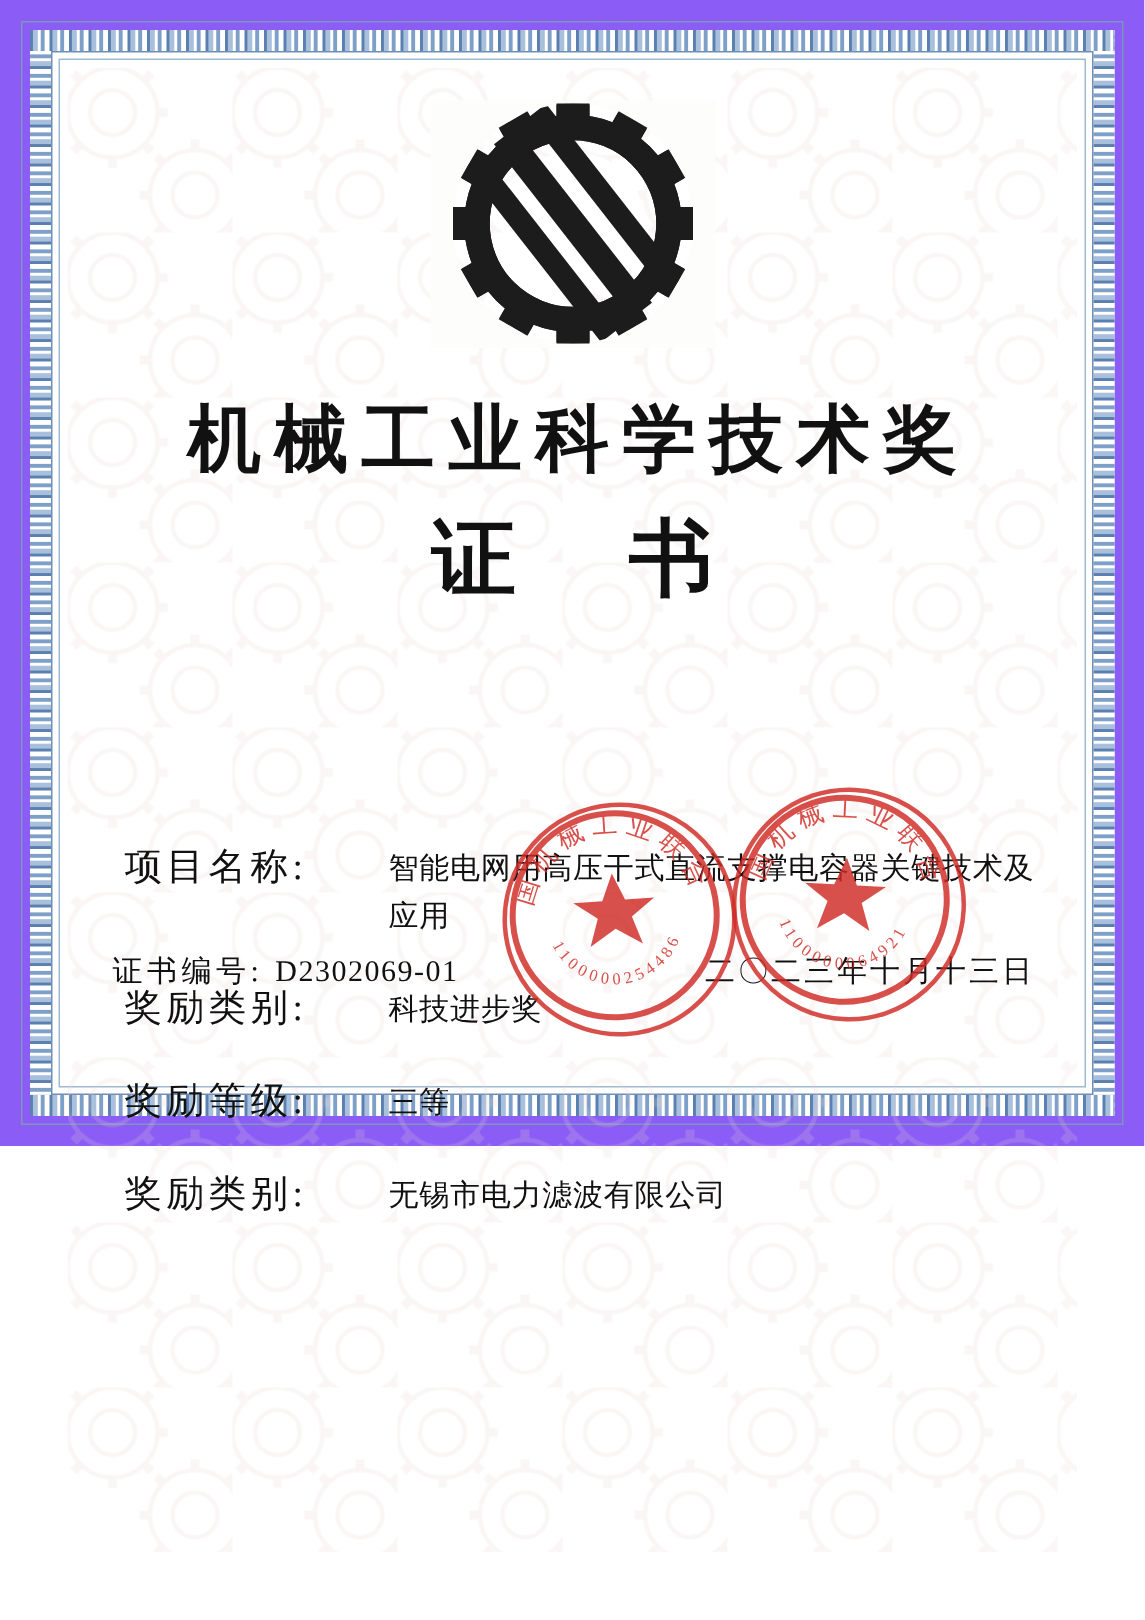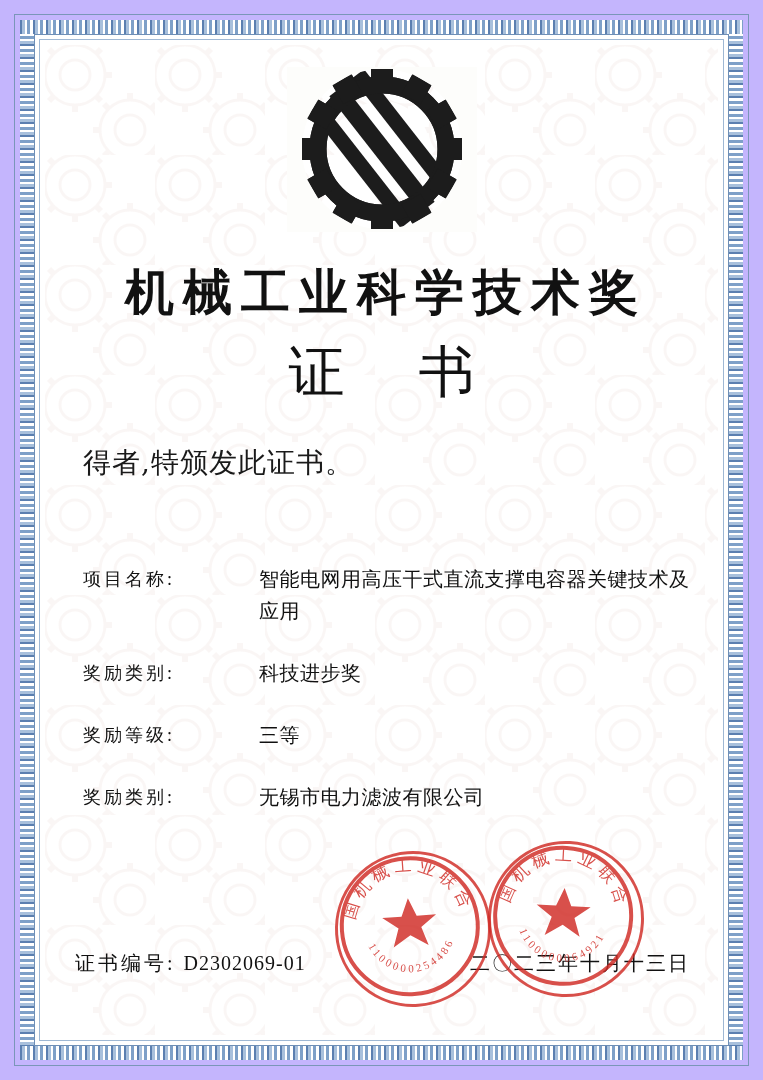--- a/index.html
+++ b/index.html
@@ -18,8 +18,8 @@
   .certificate {
     position: relative;
     width: 763px;
-    height: 1080px;
-    background: #c4b5fd;
+    height: 764px;
+    background: #8b5cf6;
     box-sizing: border-box;
   }
 

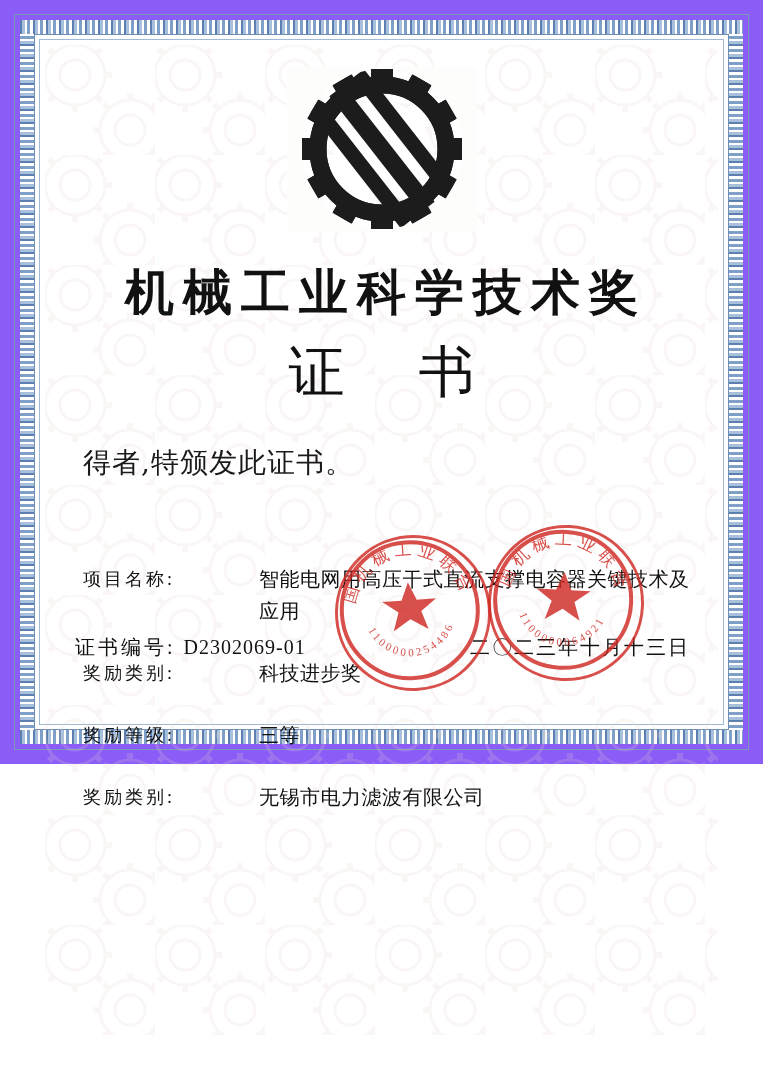--- a/index.html
+++ b/index.html
@@ -148,7 +148,7 @@
     text-align: center;
     font-size: 56px;
     letter-spacing: 28px;
-    font-weight: normal;
+    font-weight: bold;
     color: #111;
     font-family: "DejaVu Serif", "Liberation Serif", serif;
     text-indent: 28px;

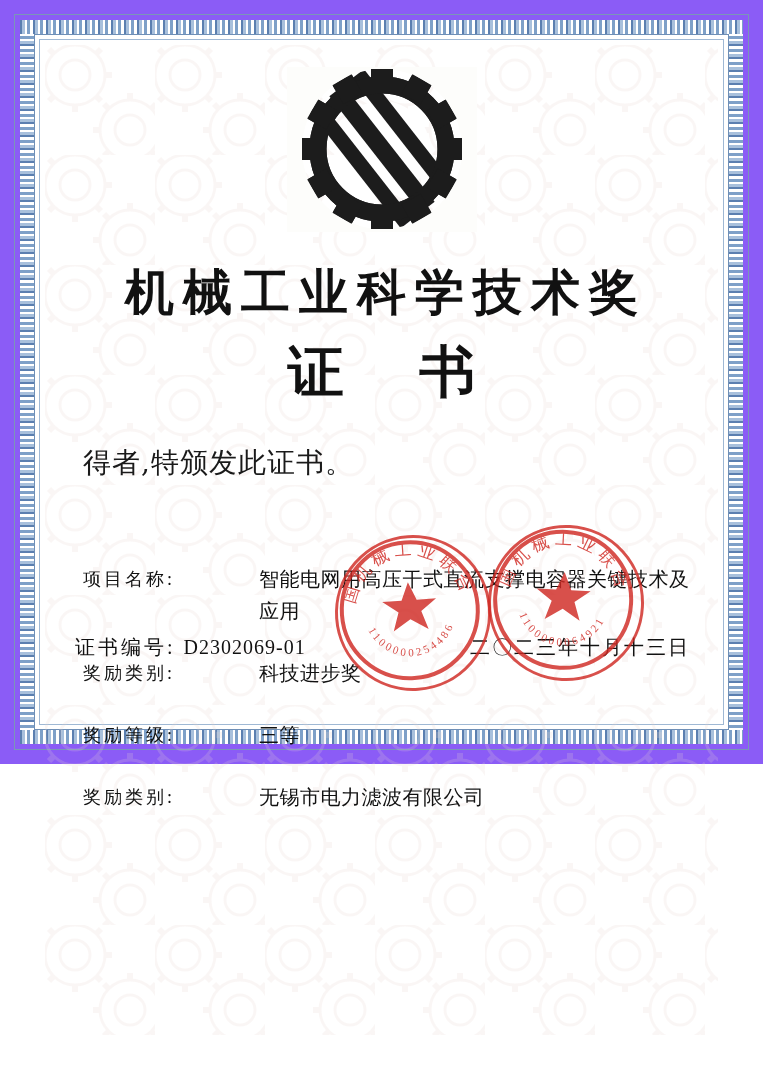--- a/index.html
+++ b/index.html
@@ -328,7 +328,6 @@
     <div class="title-sub">证  书</div>
 
     <div class="citation">
-      <span class="line2">得者,特颁发此证书。</span>
     </div>
 
     <div class="fields">

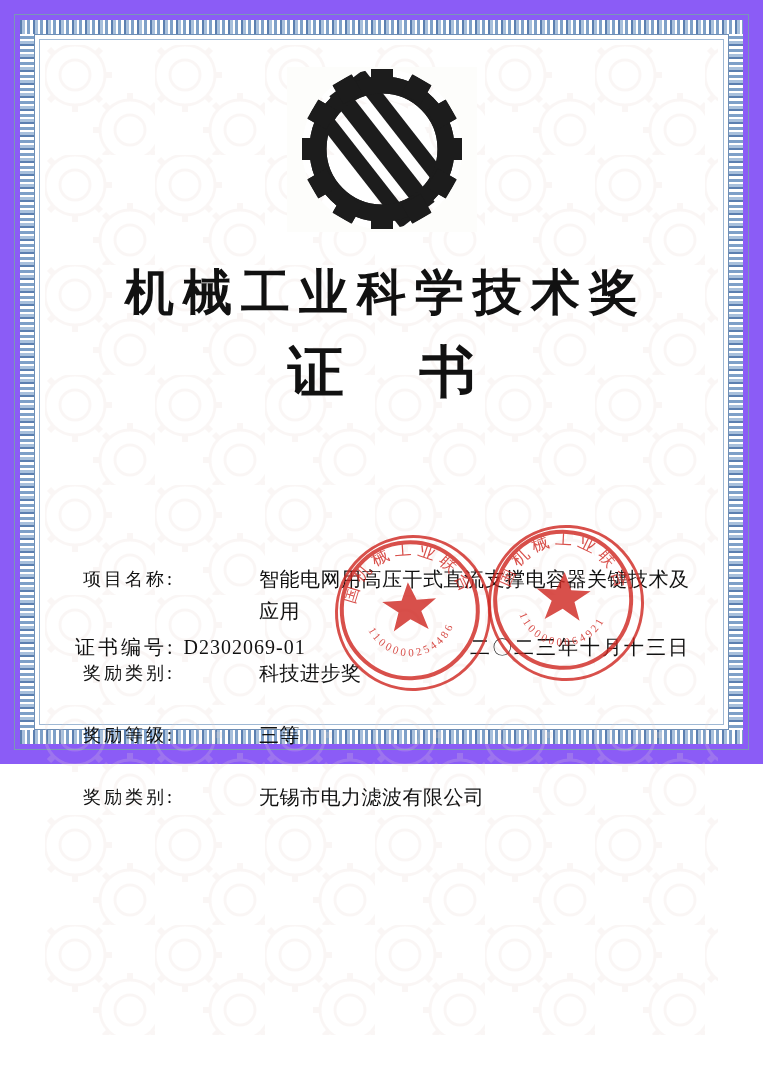--- a/index.html
+++ b/index.html
@@ -182,7 +182,7 @@
   .field-label {
     width: 132px;
     flex: 0 0 132px;
-    font-size: 18px;
+    font-size: 25px;
     letter-spacing: 3px;
     color: #111;
     line-height: 32px;

